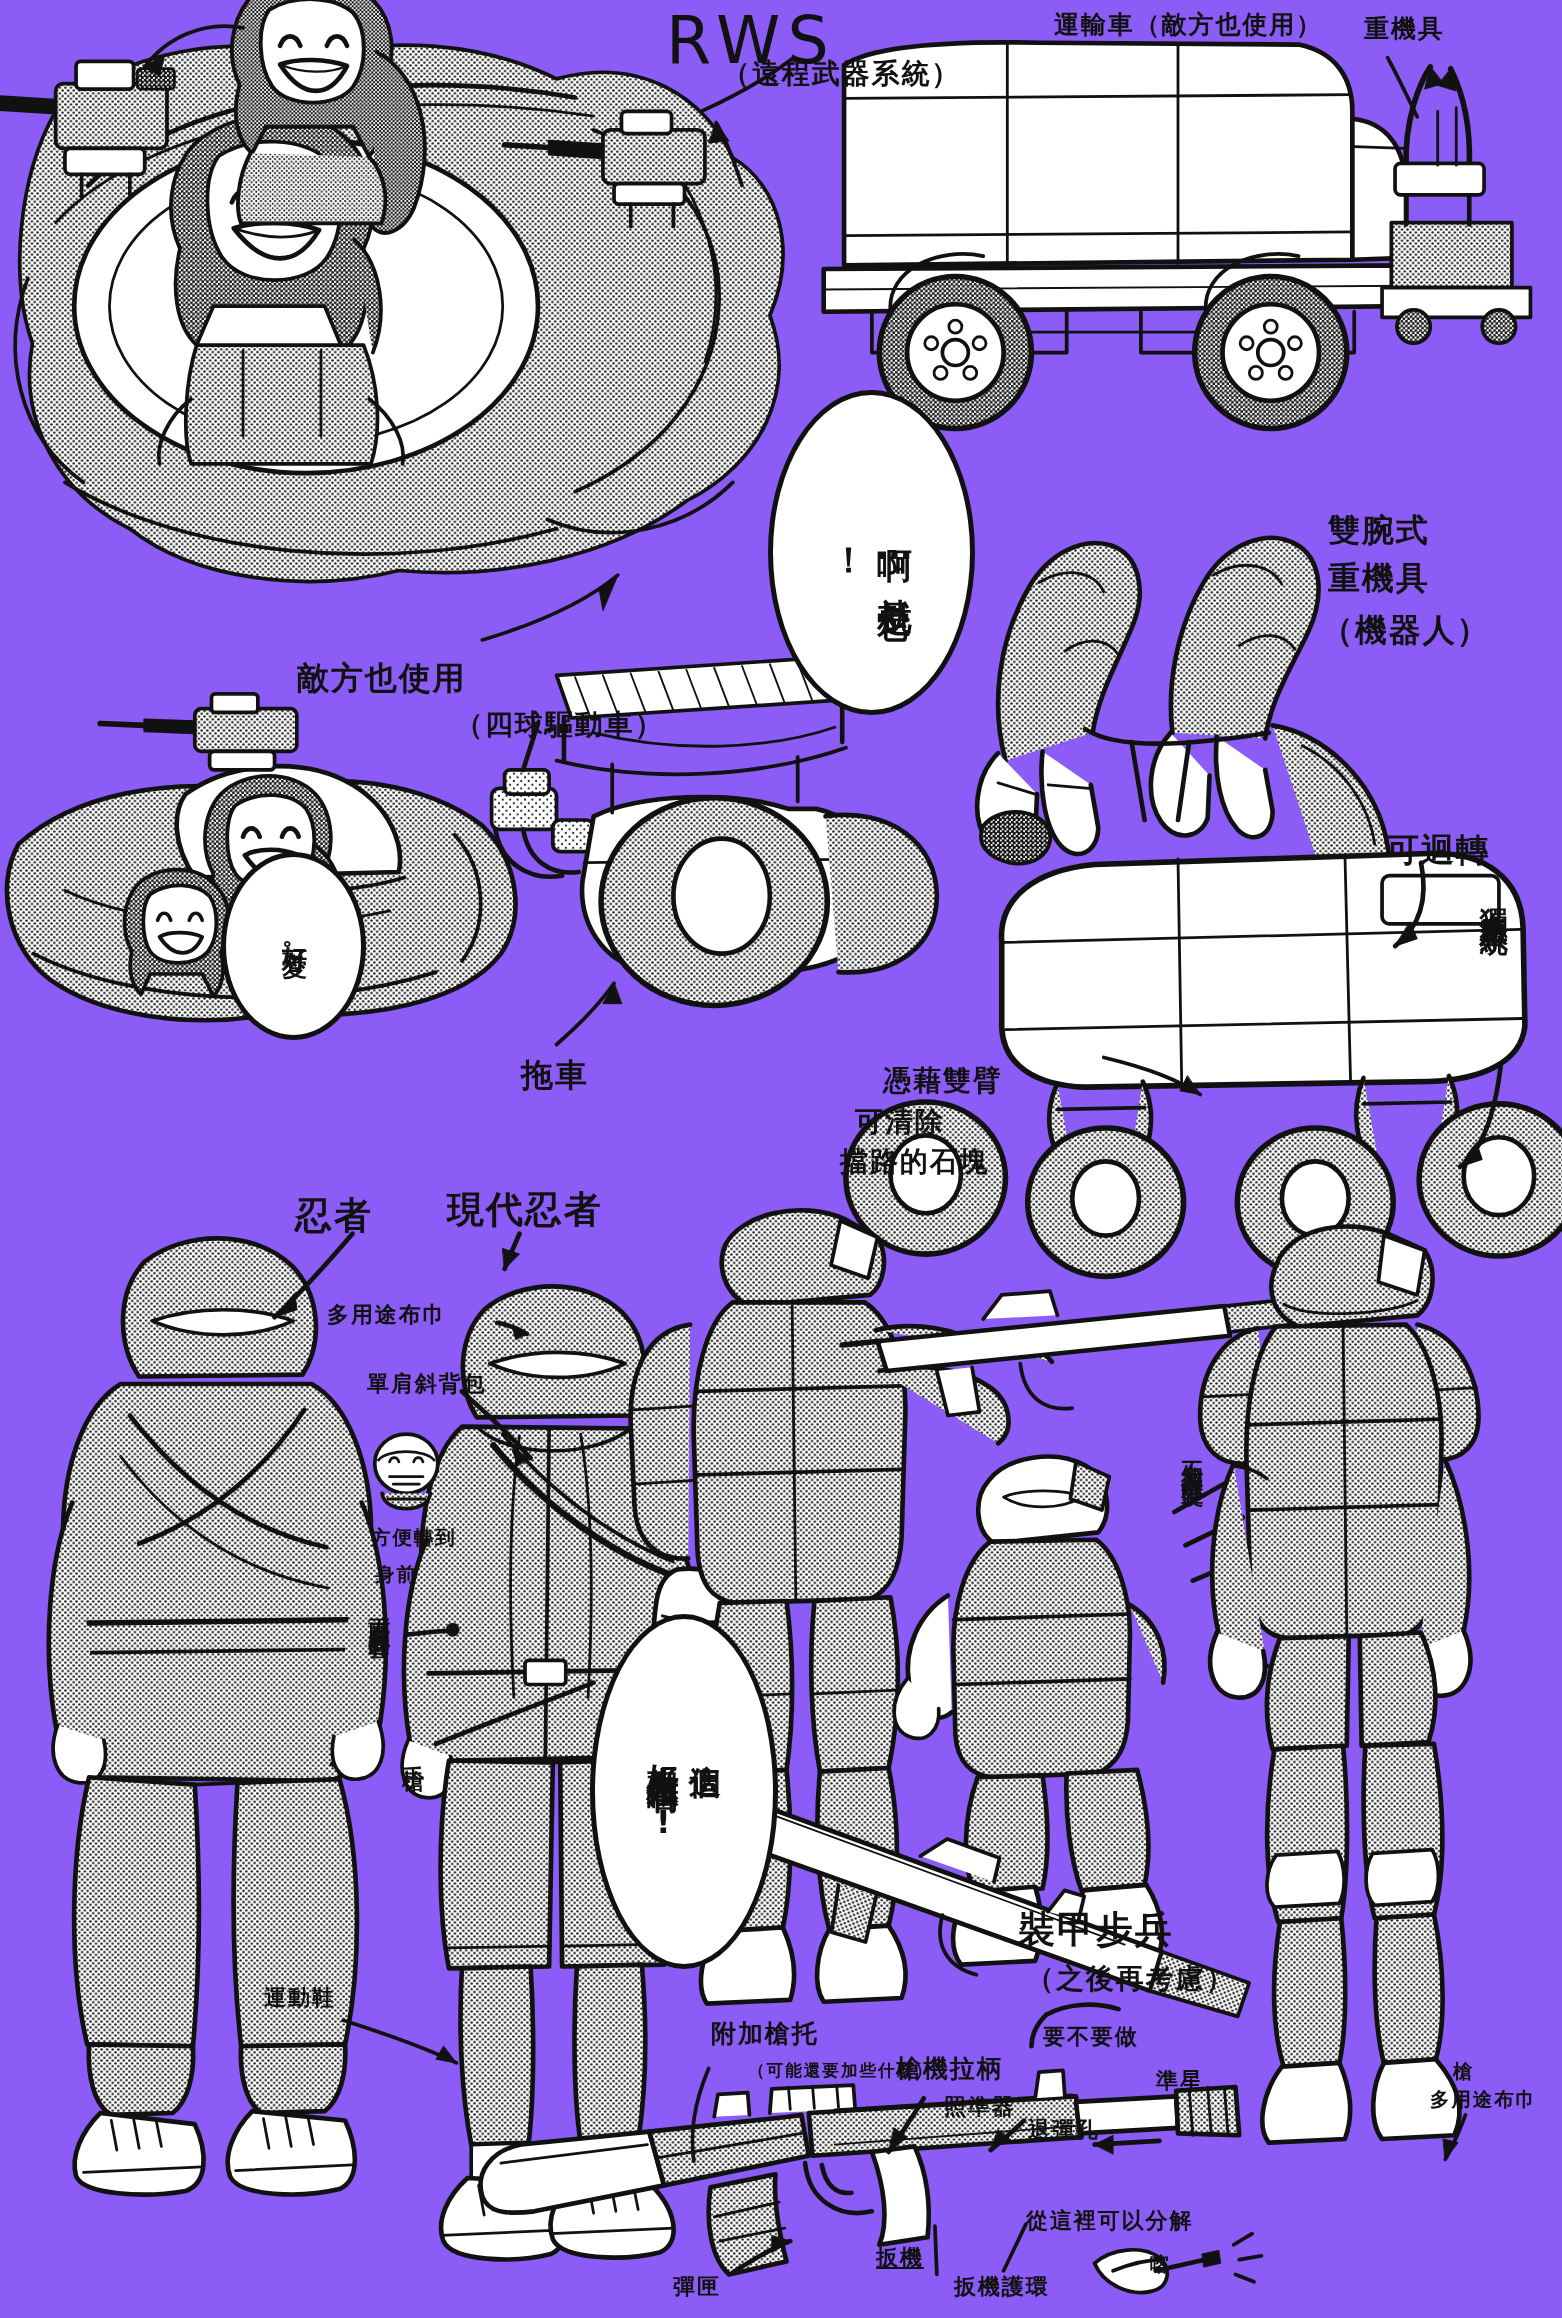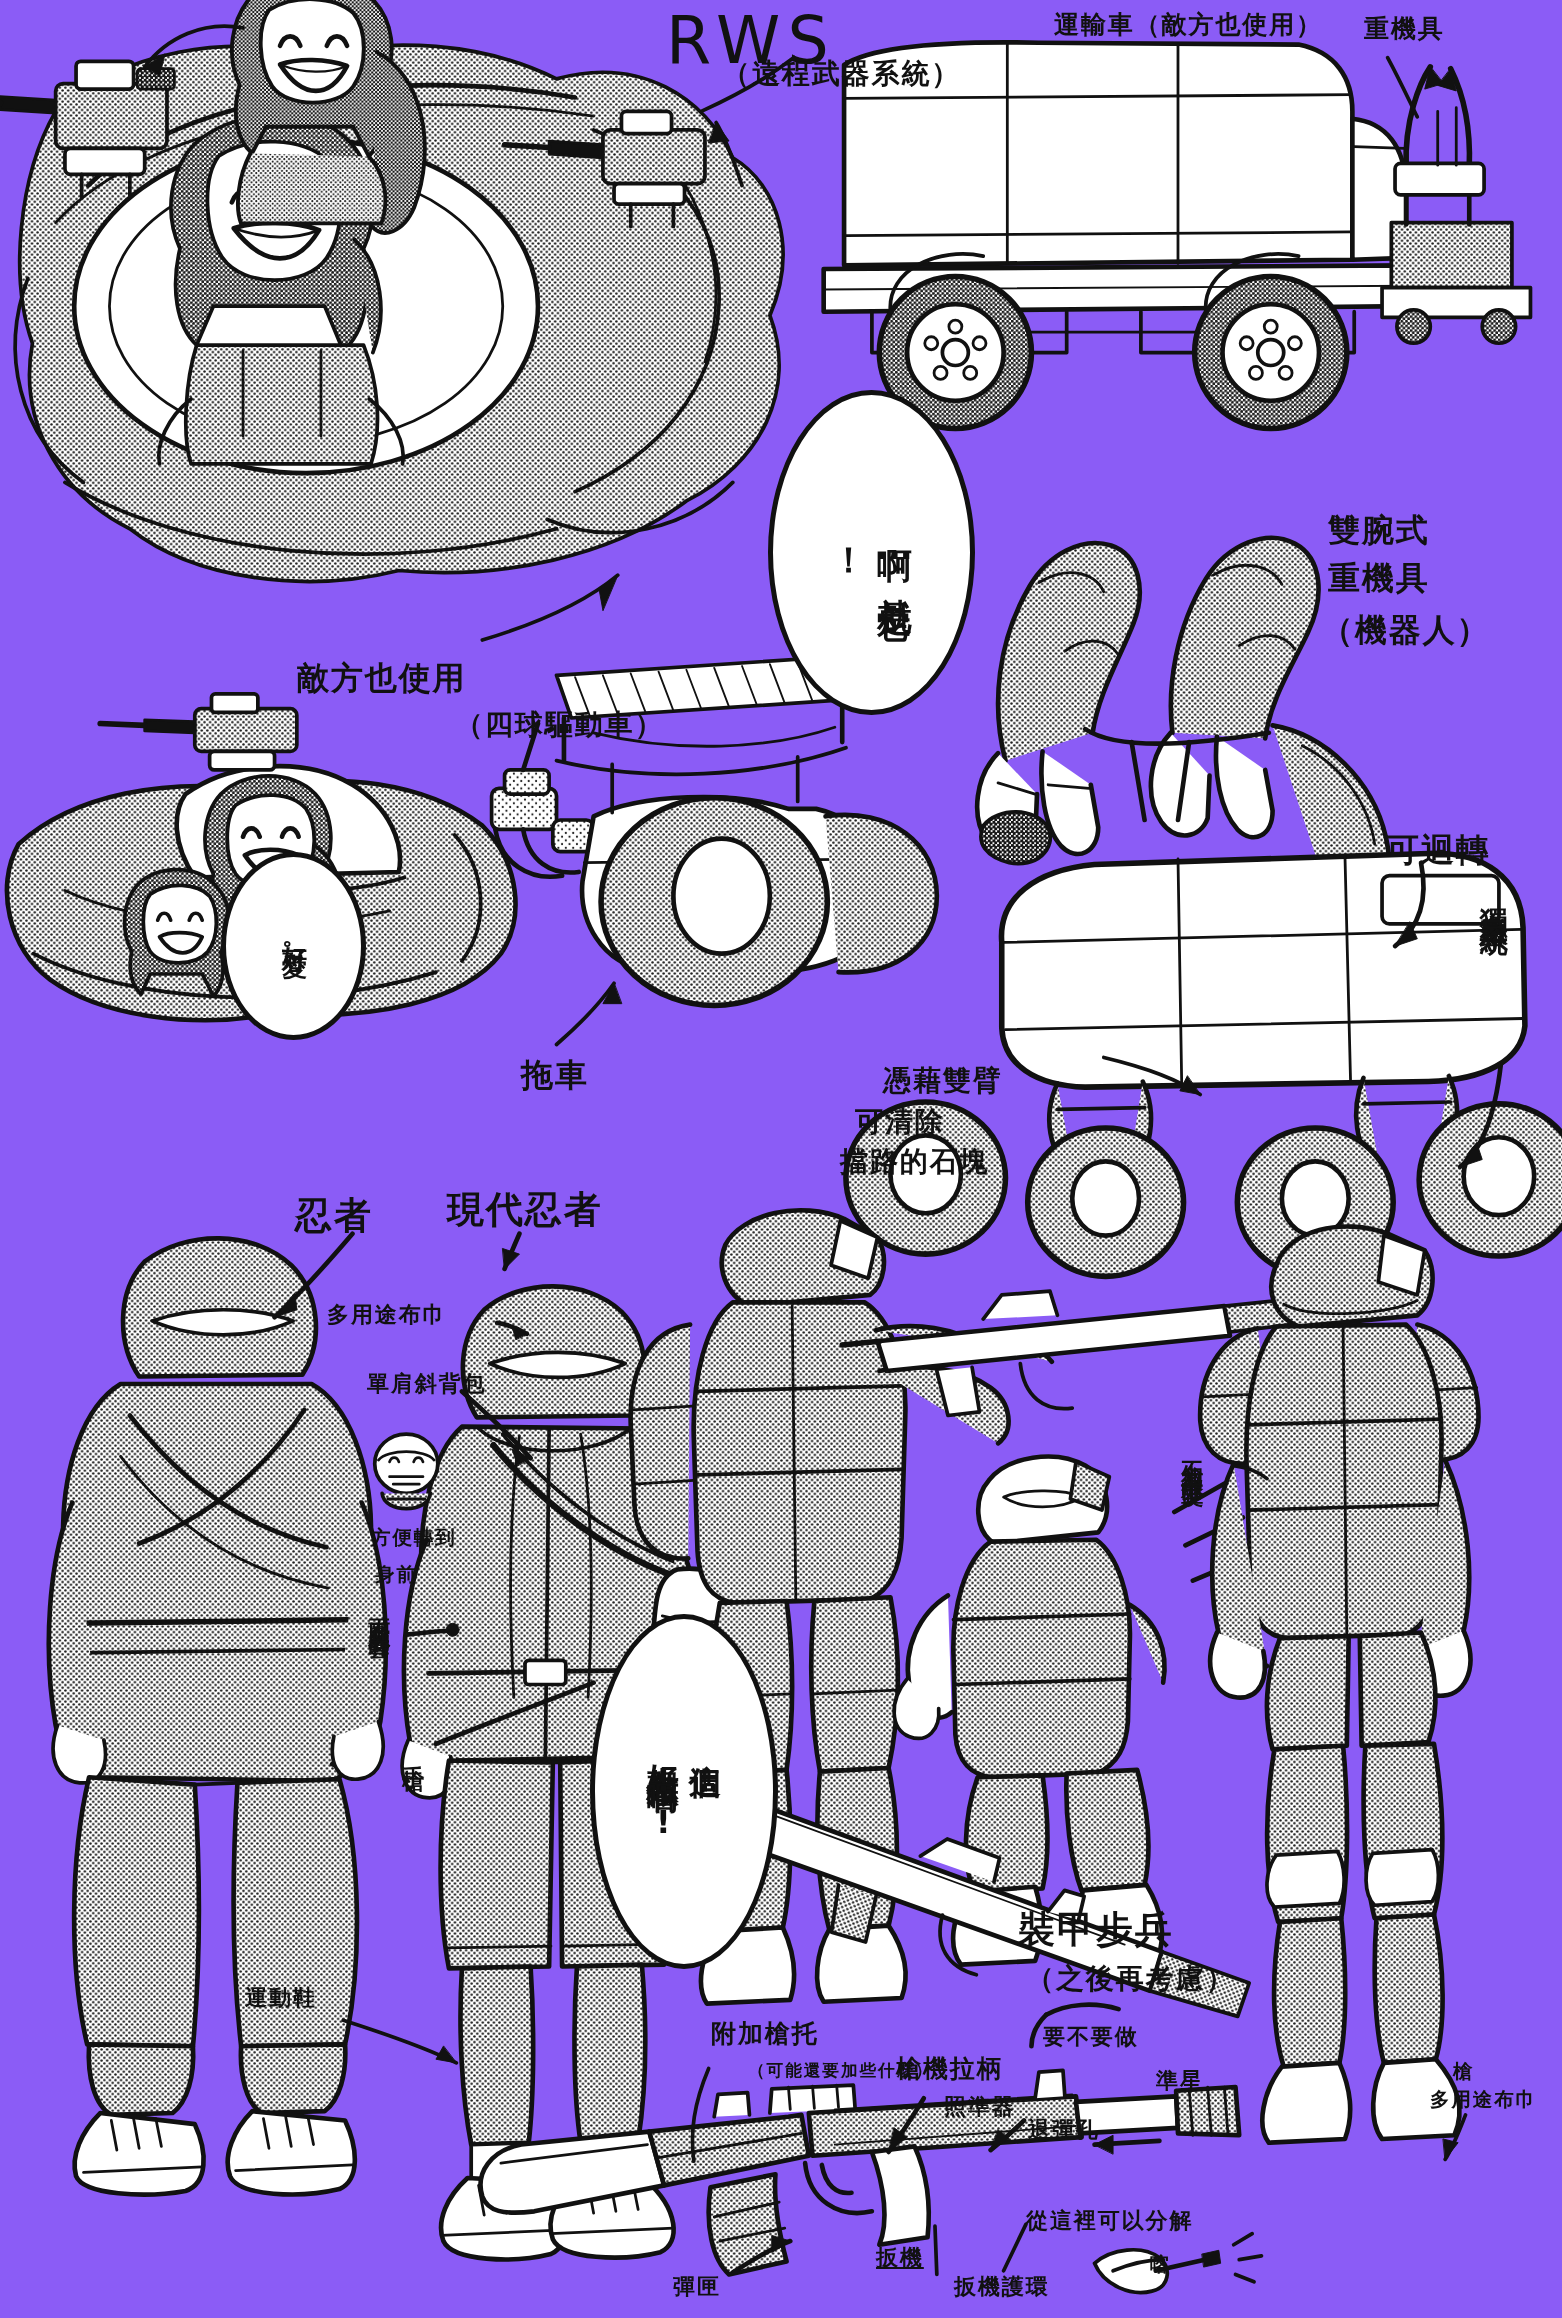--- a/index.html
+++ b/index.html
@@ -718,7 +718,7 @@
   <div class="lbl f21" style="left:375px;top:1564px;">身前</div>
   <div class="vlbl f24" style="left:367px;top:1601px;">兩面穿的外套</div>
   <div class="vlbl f24" style="left:401px;top:1748px;">手槍</div>
-  <div class="lbl f24" style="left:245px;top:1985px;">運動鞋</div>
+  <div class="lbl f24" style="left:229px;top:1985px;padding-left:35px;">運動鞋</div>
   <div class="vlbl f24" style="left:1180px;top:1443px;">不知為何十分堅硬</div>
 
   <div class="bub" style="left:590px;top:1614px;width:178px;height:345px;">

